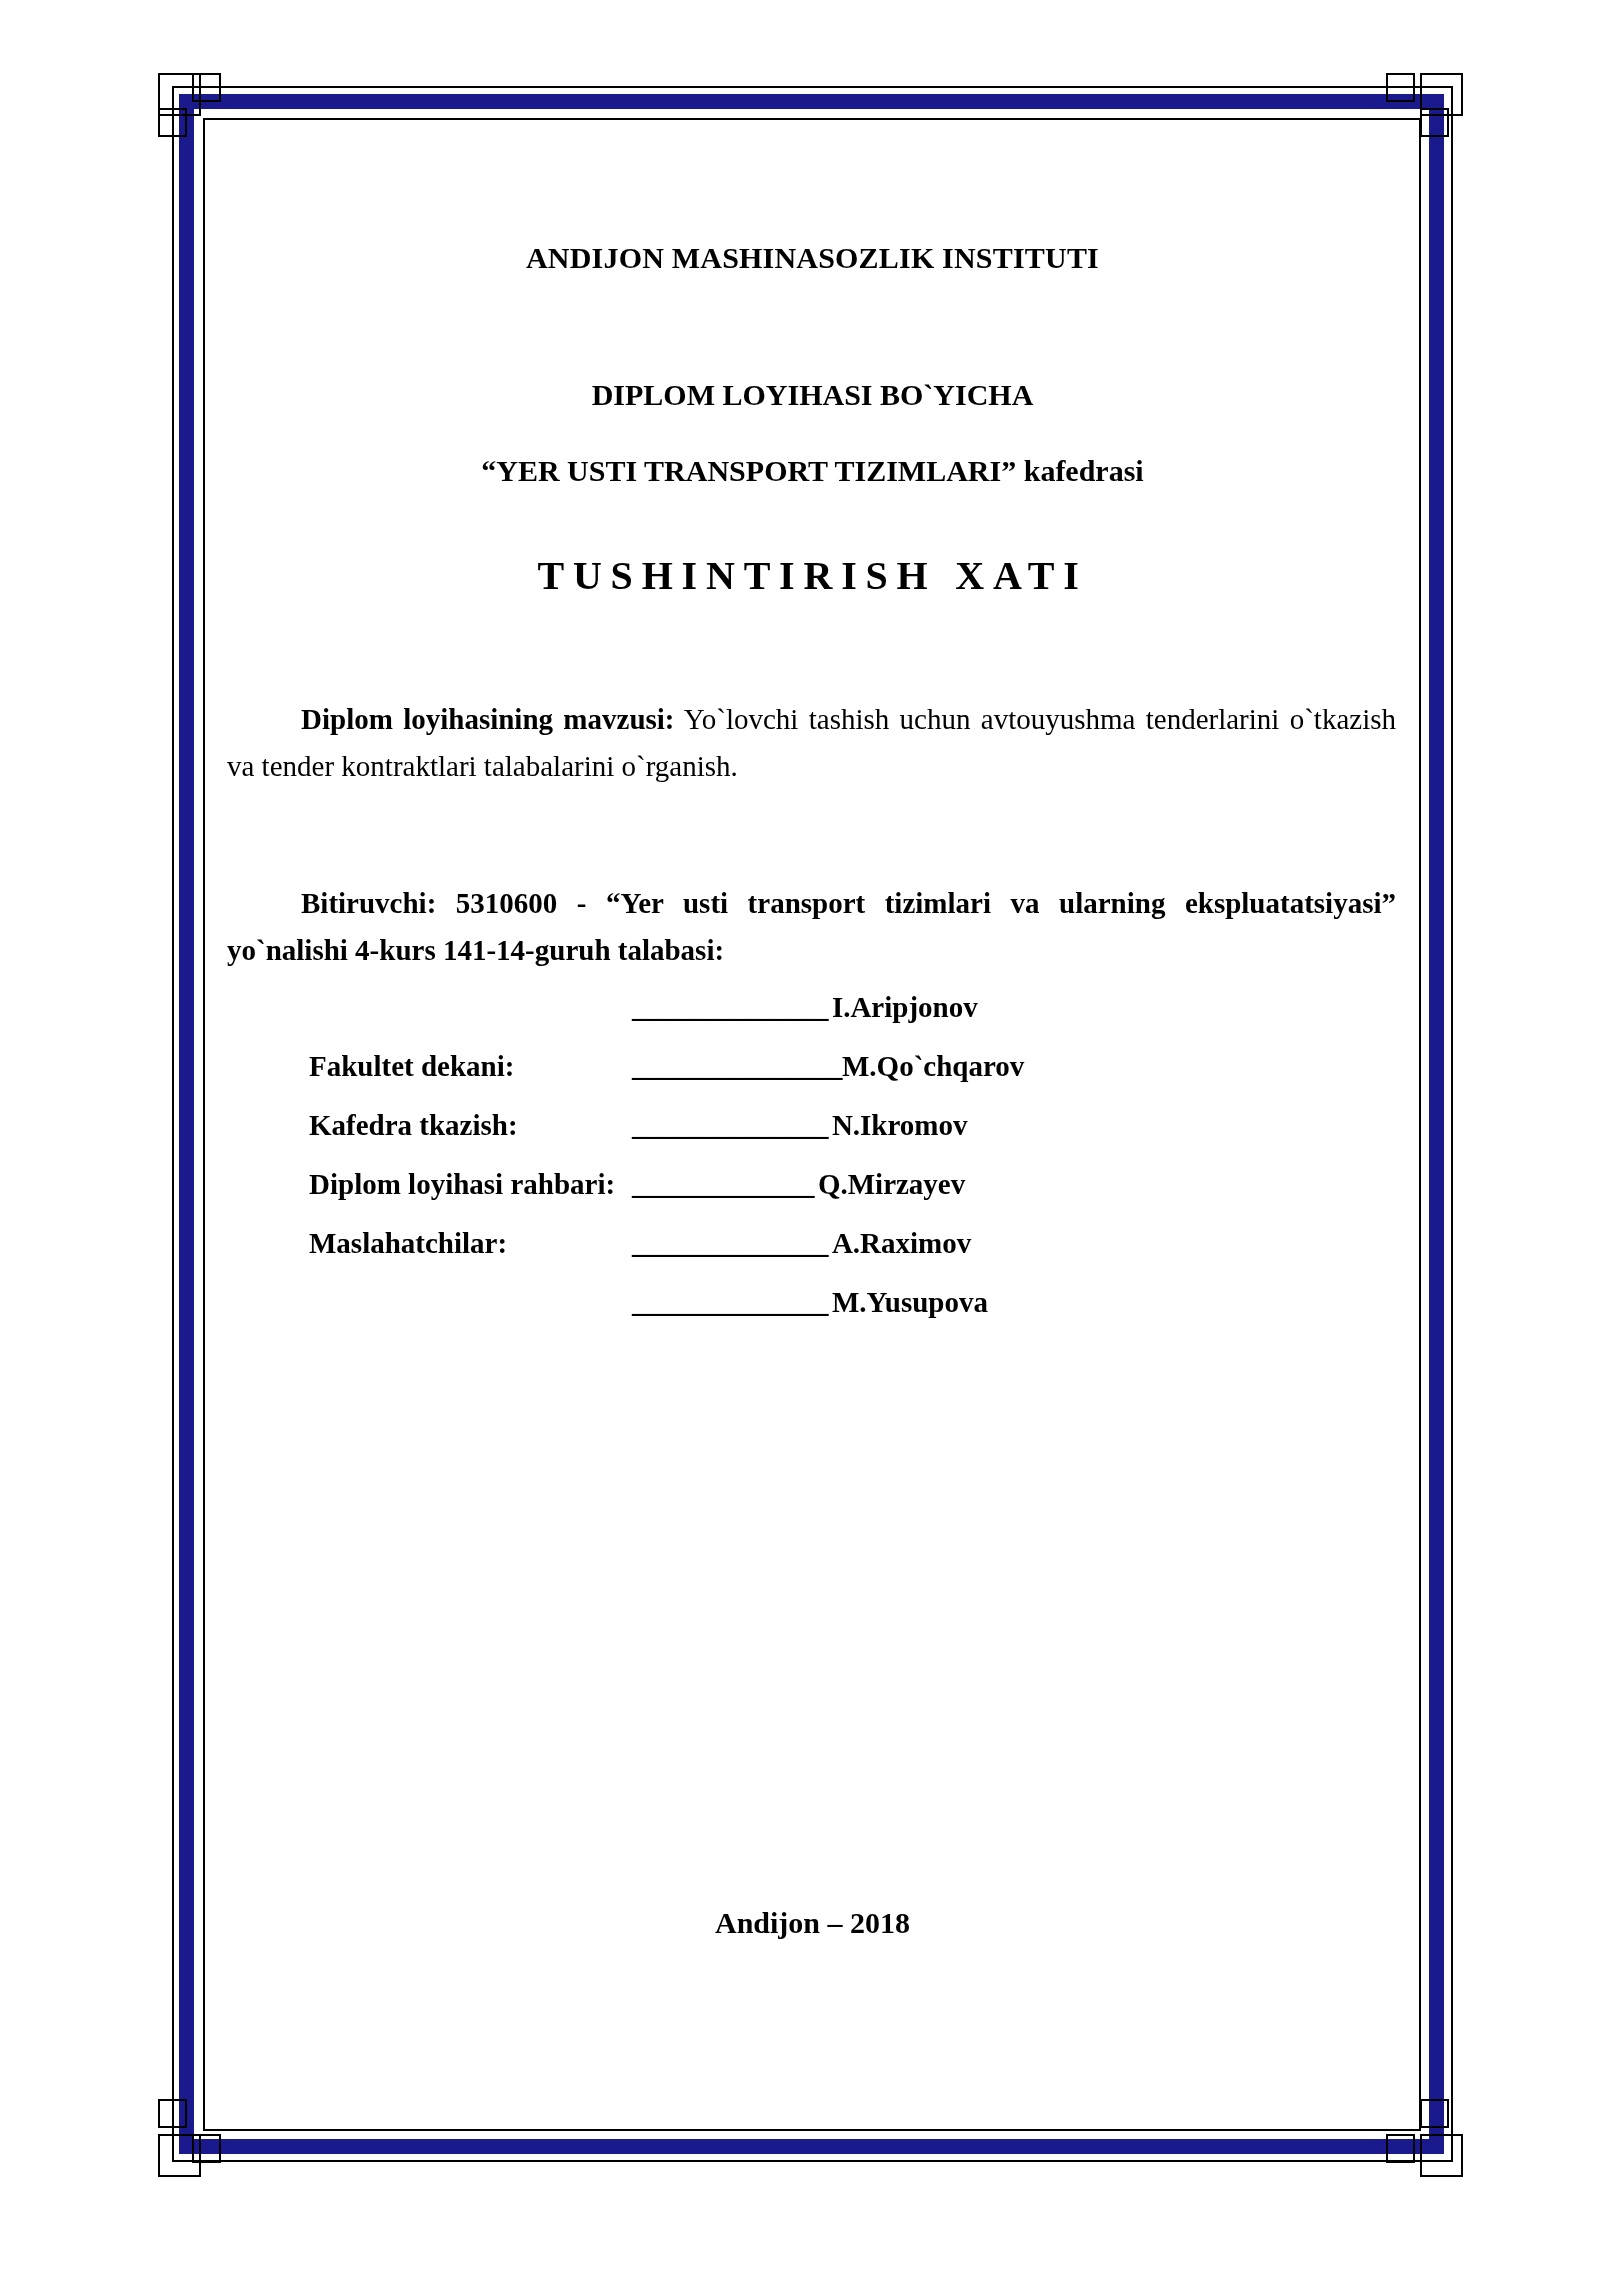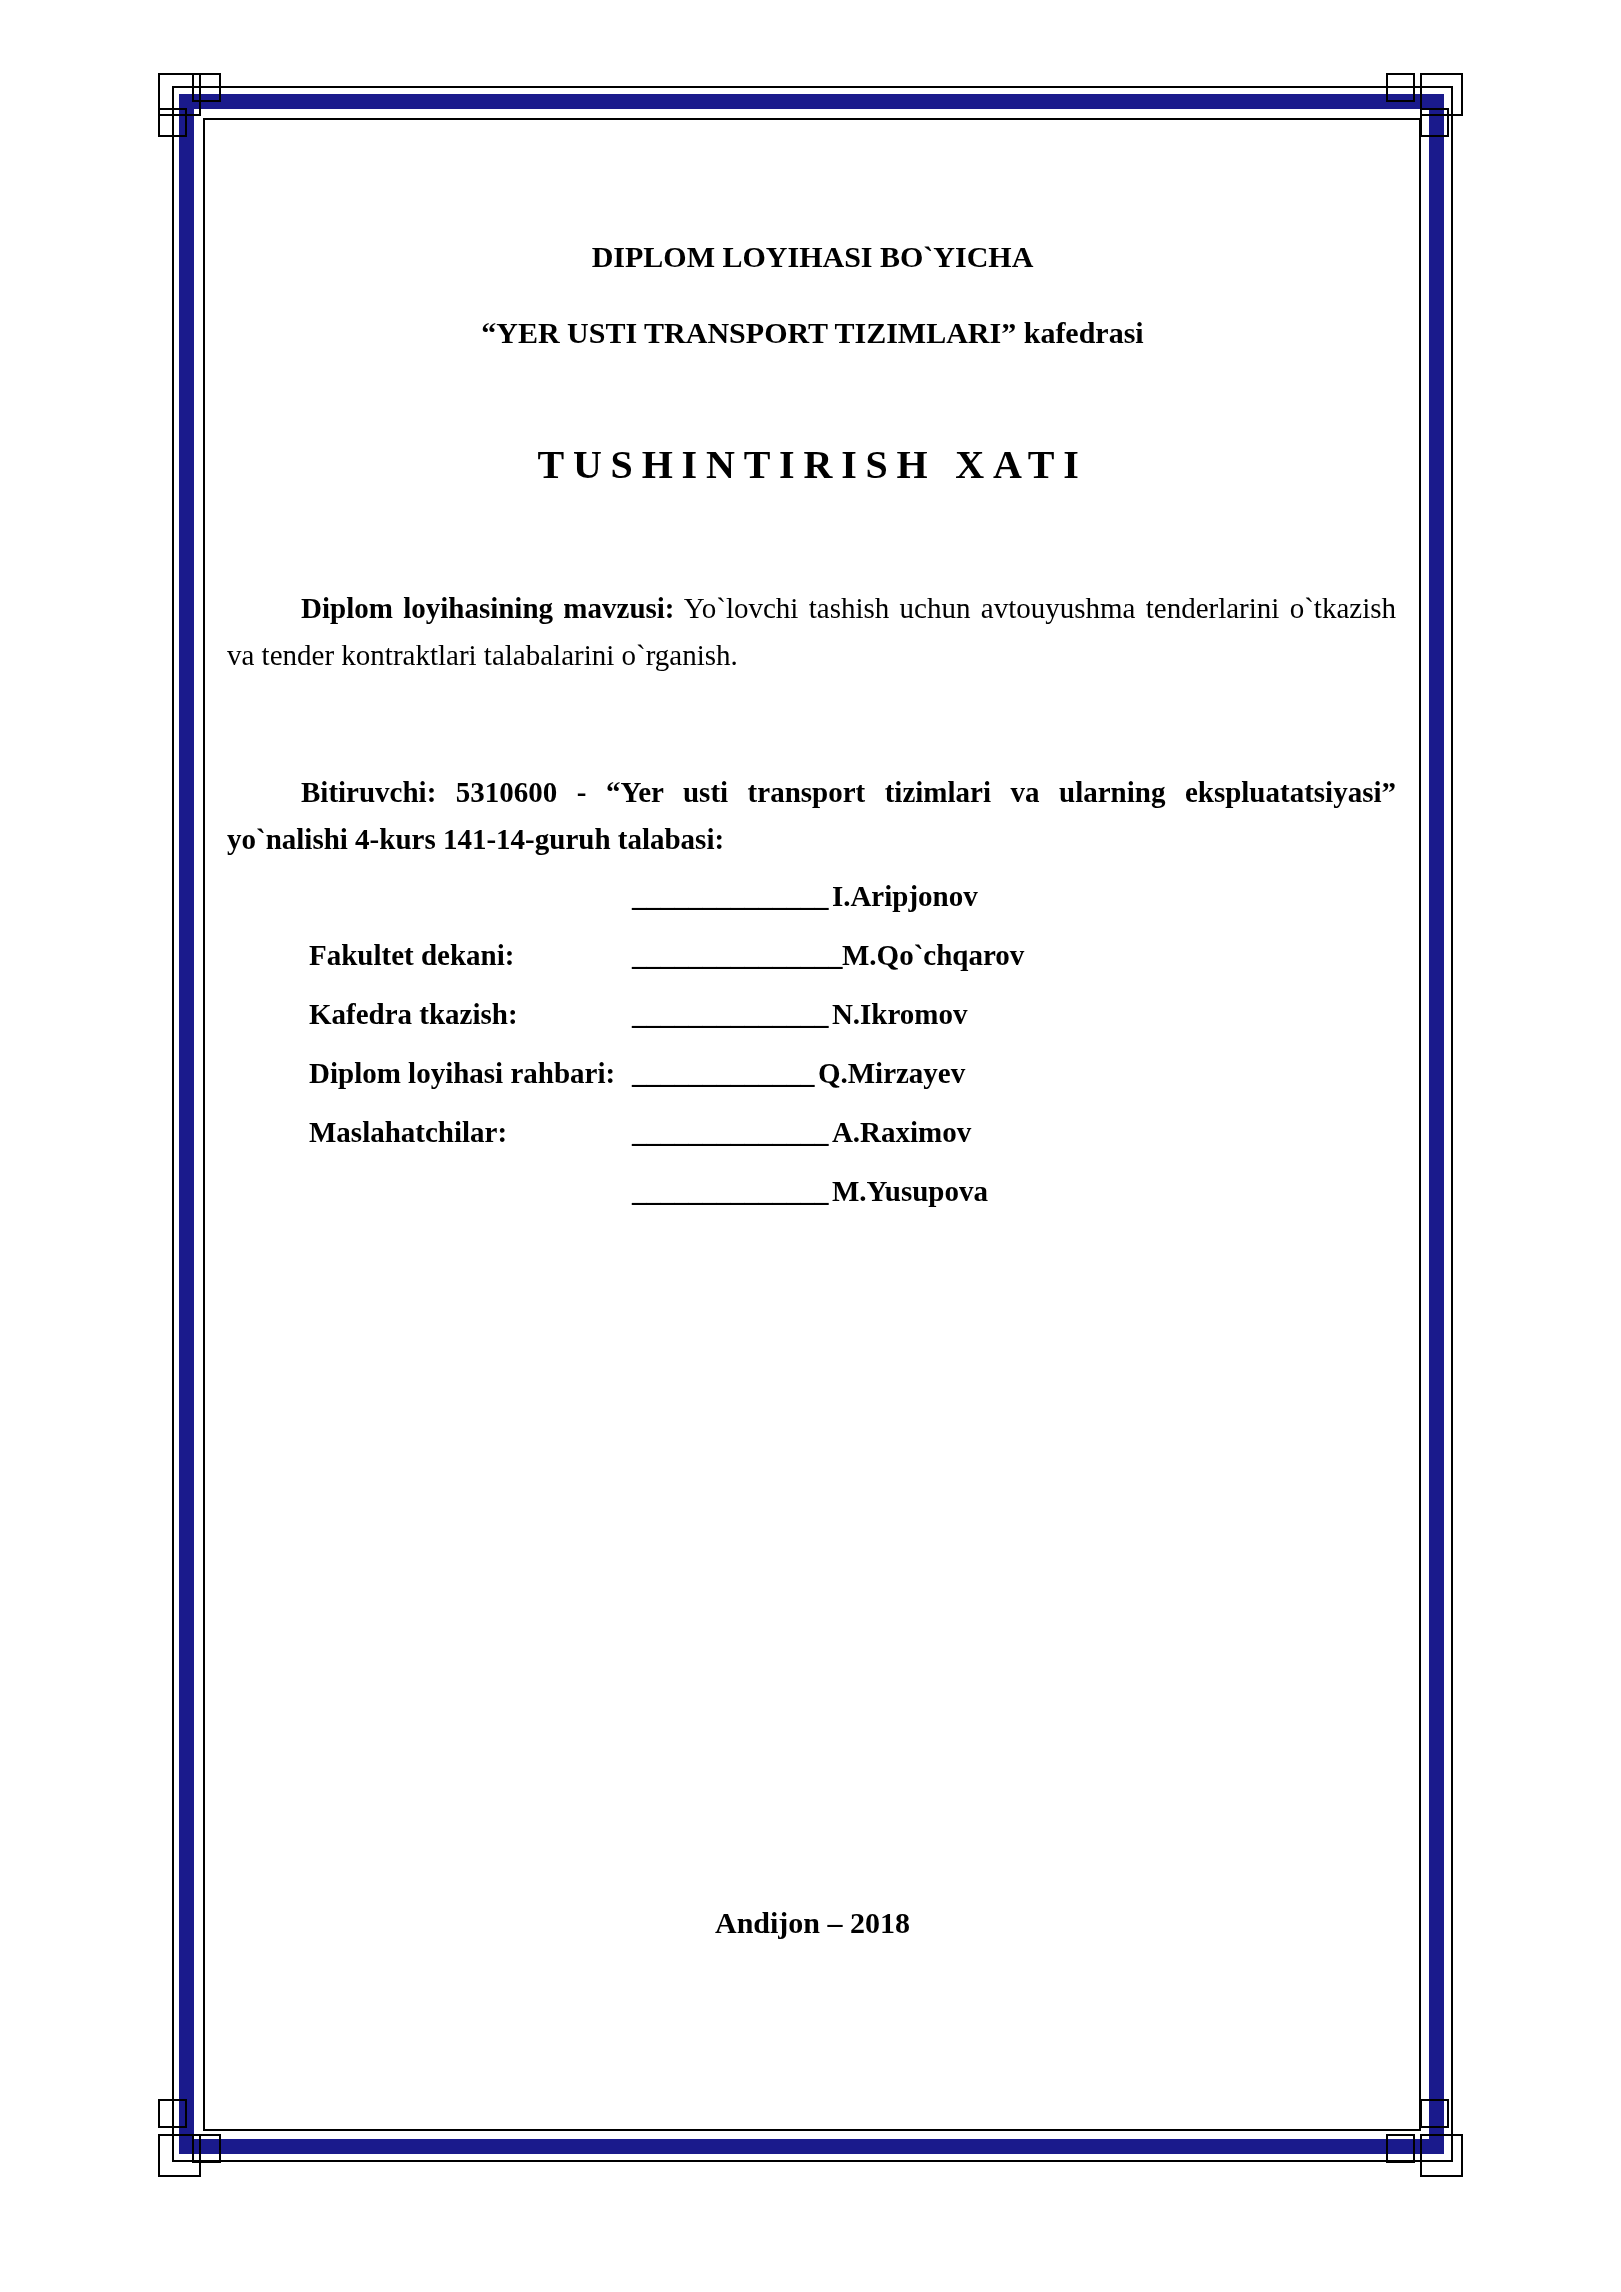--- a/index.html
+++ b/index.html
@@ -198,6 +198,7 @@
 
   <div class="content">
 
+    <div class="ctr inst-name">ANDIJON MASHINASOZLIK INSTITUTI</div>
 
 
     <div class="ctr subtitle">DIPLOM LOYIHASI BO`YICHA</div>

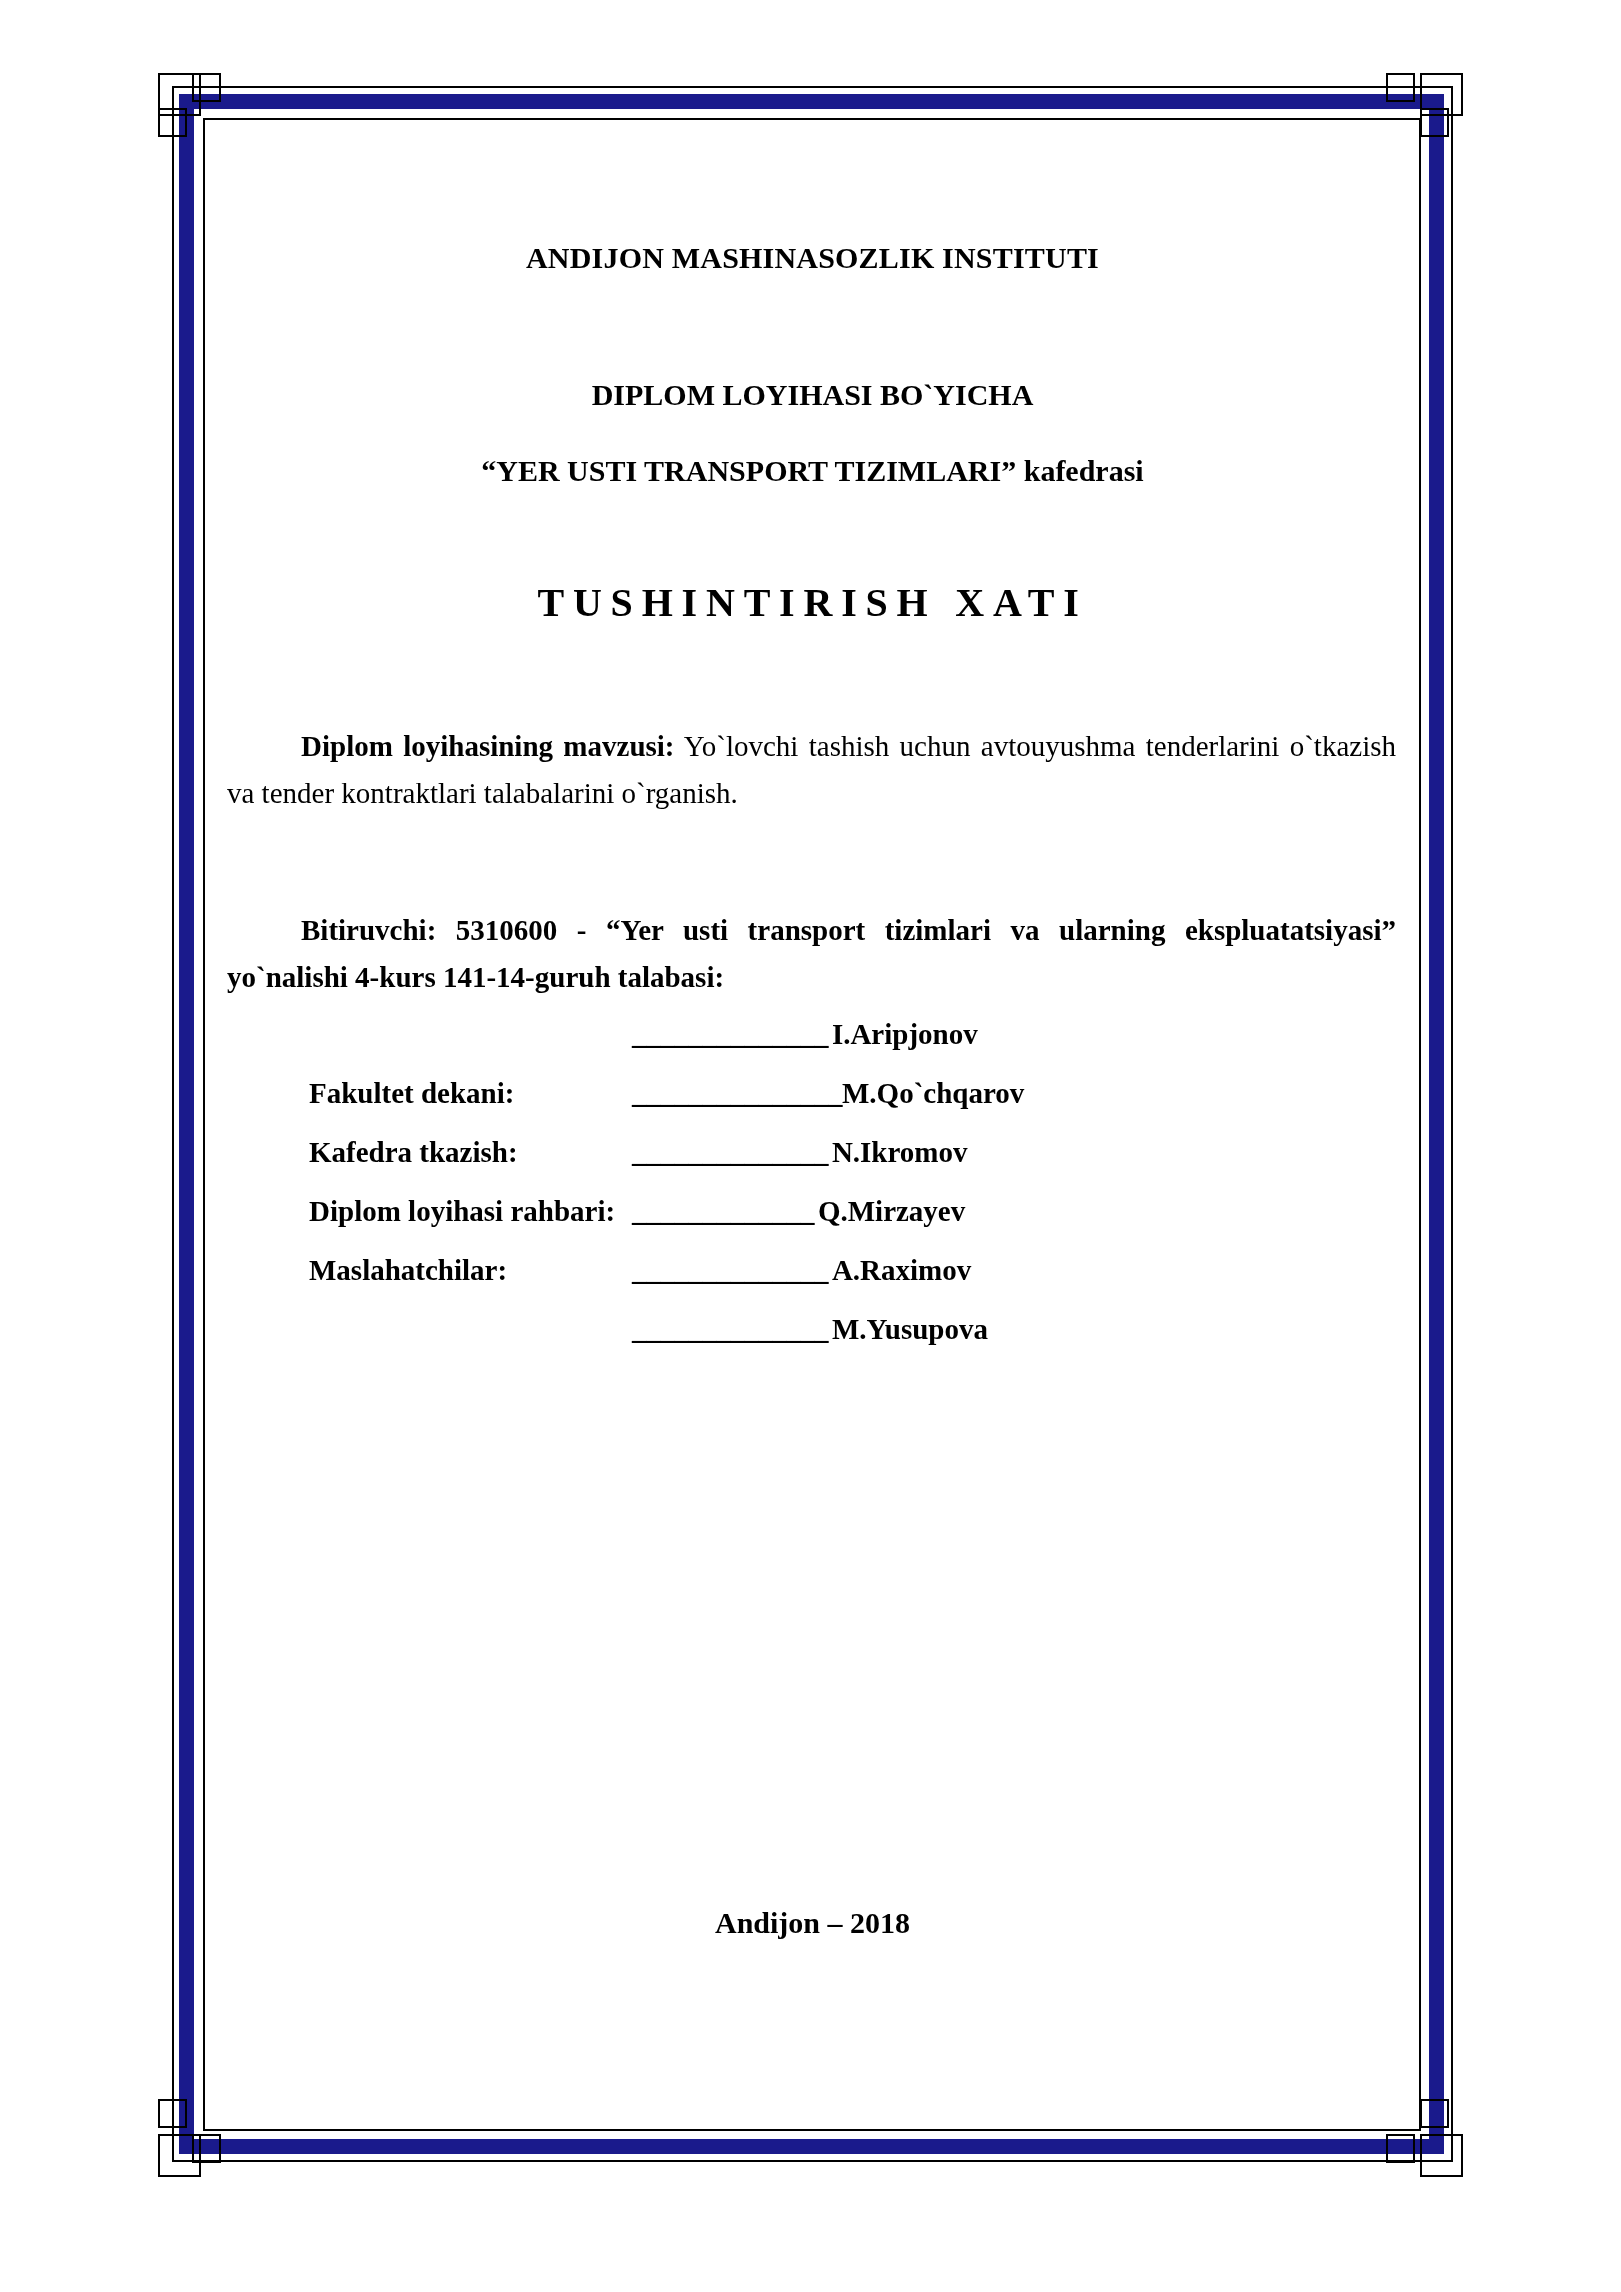--- a/index.html
+++ b/index.html
@@ -117,7 +117,7 @@
     font-size: 40px;
     font-weight: bold;
     letter-spacing: 8.8px;
-    margin-top: 91px;
+    margin-top: 64px;
   }
 
   .para {

